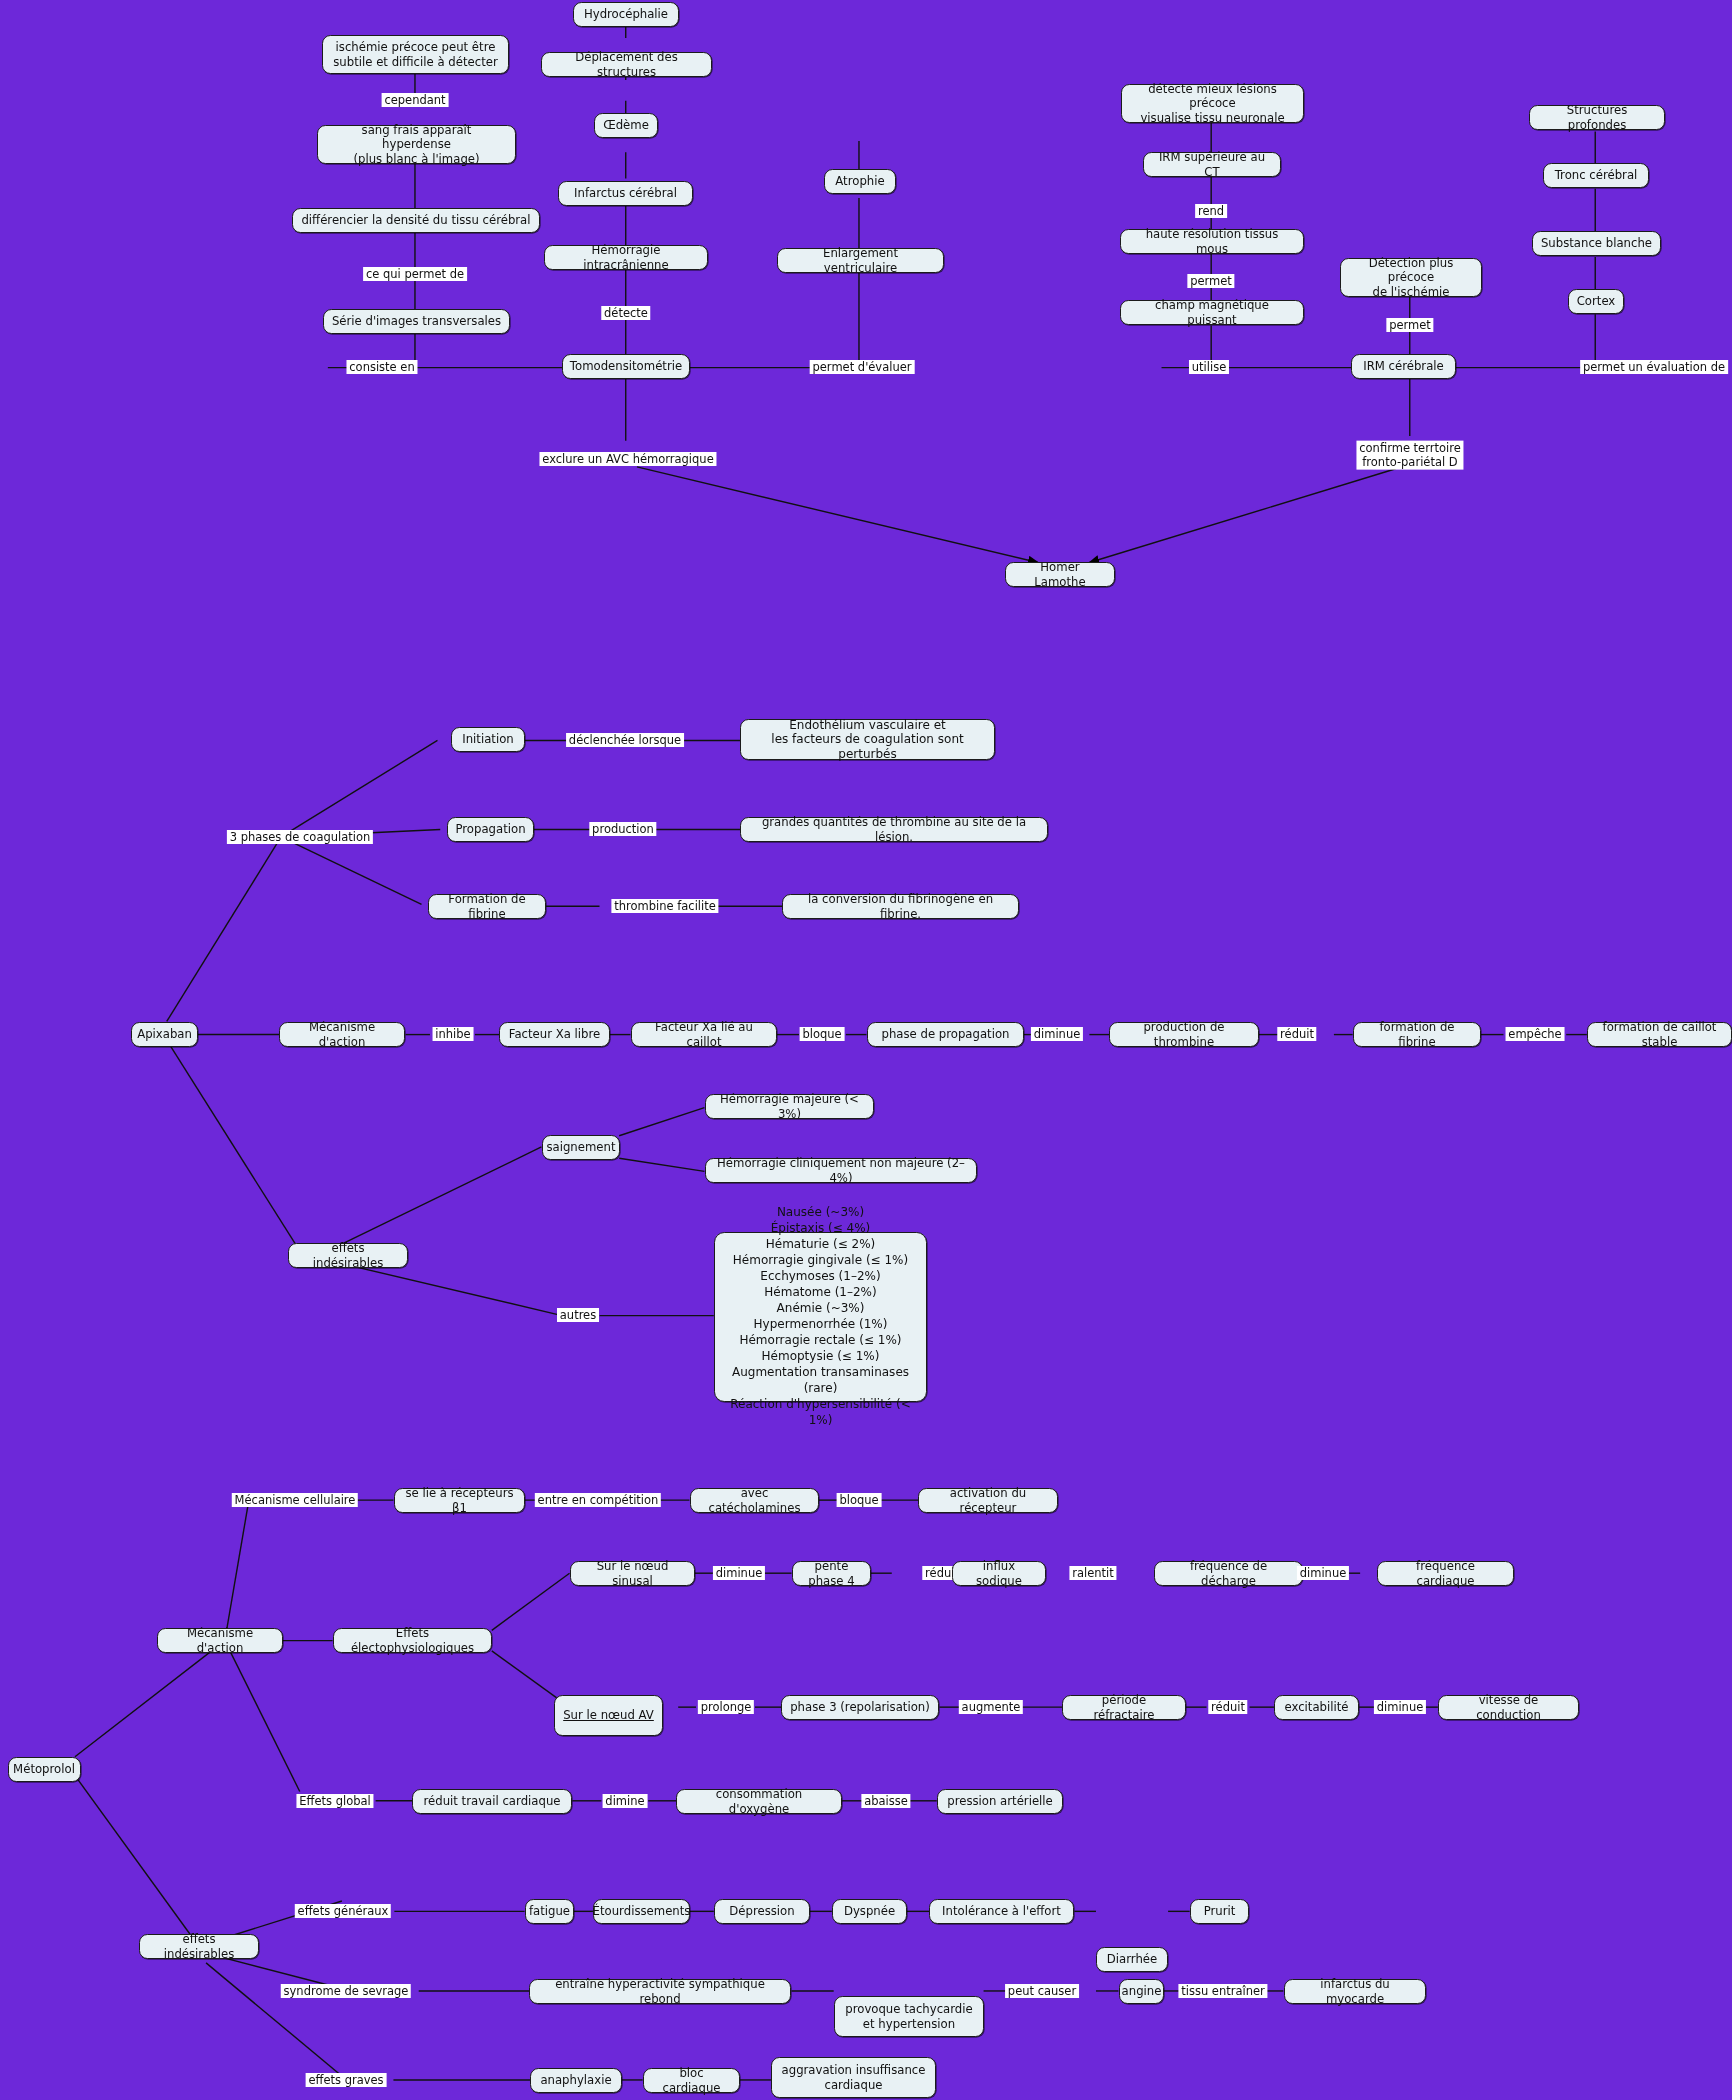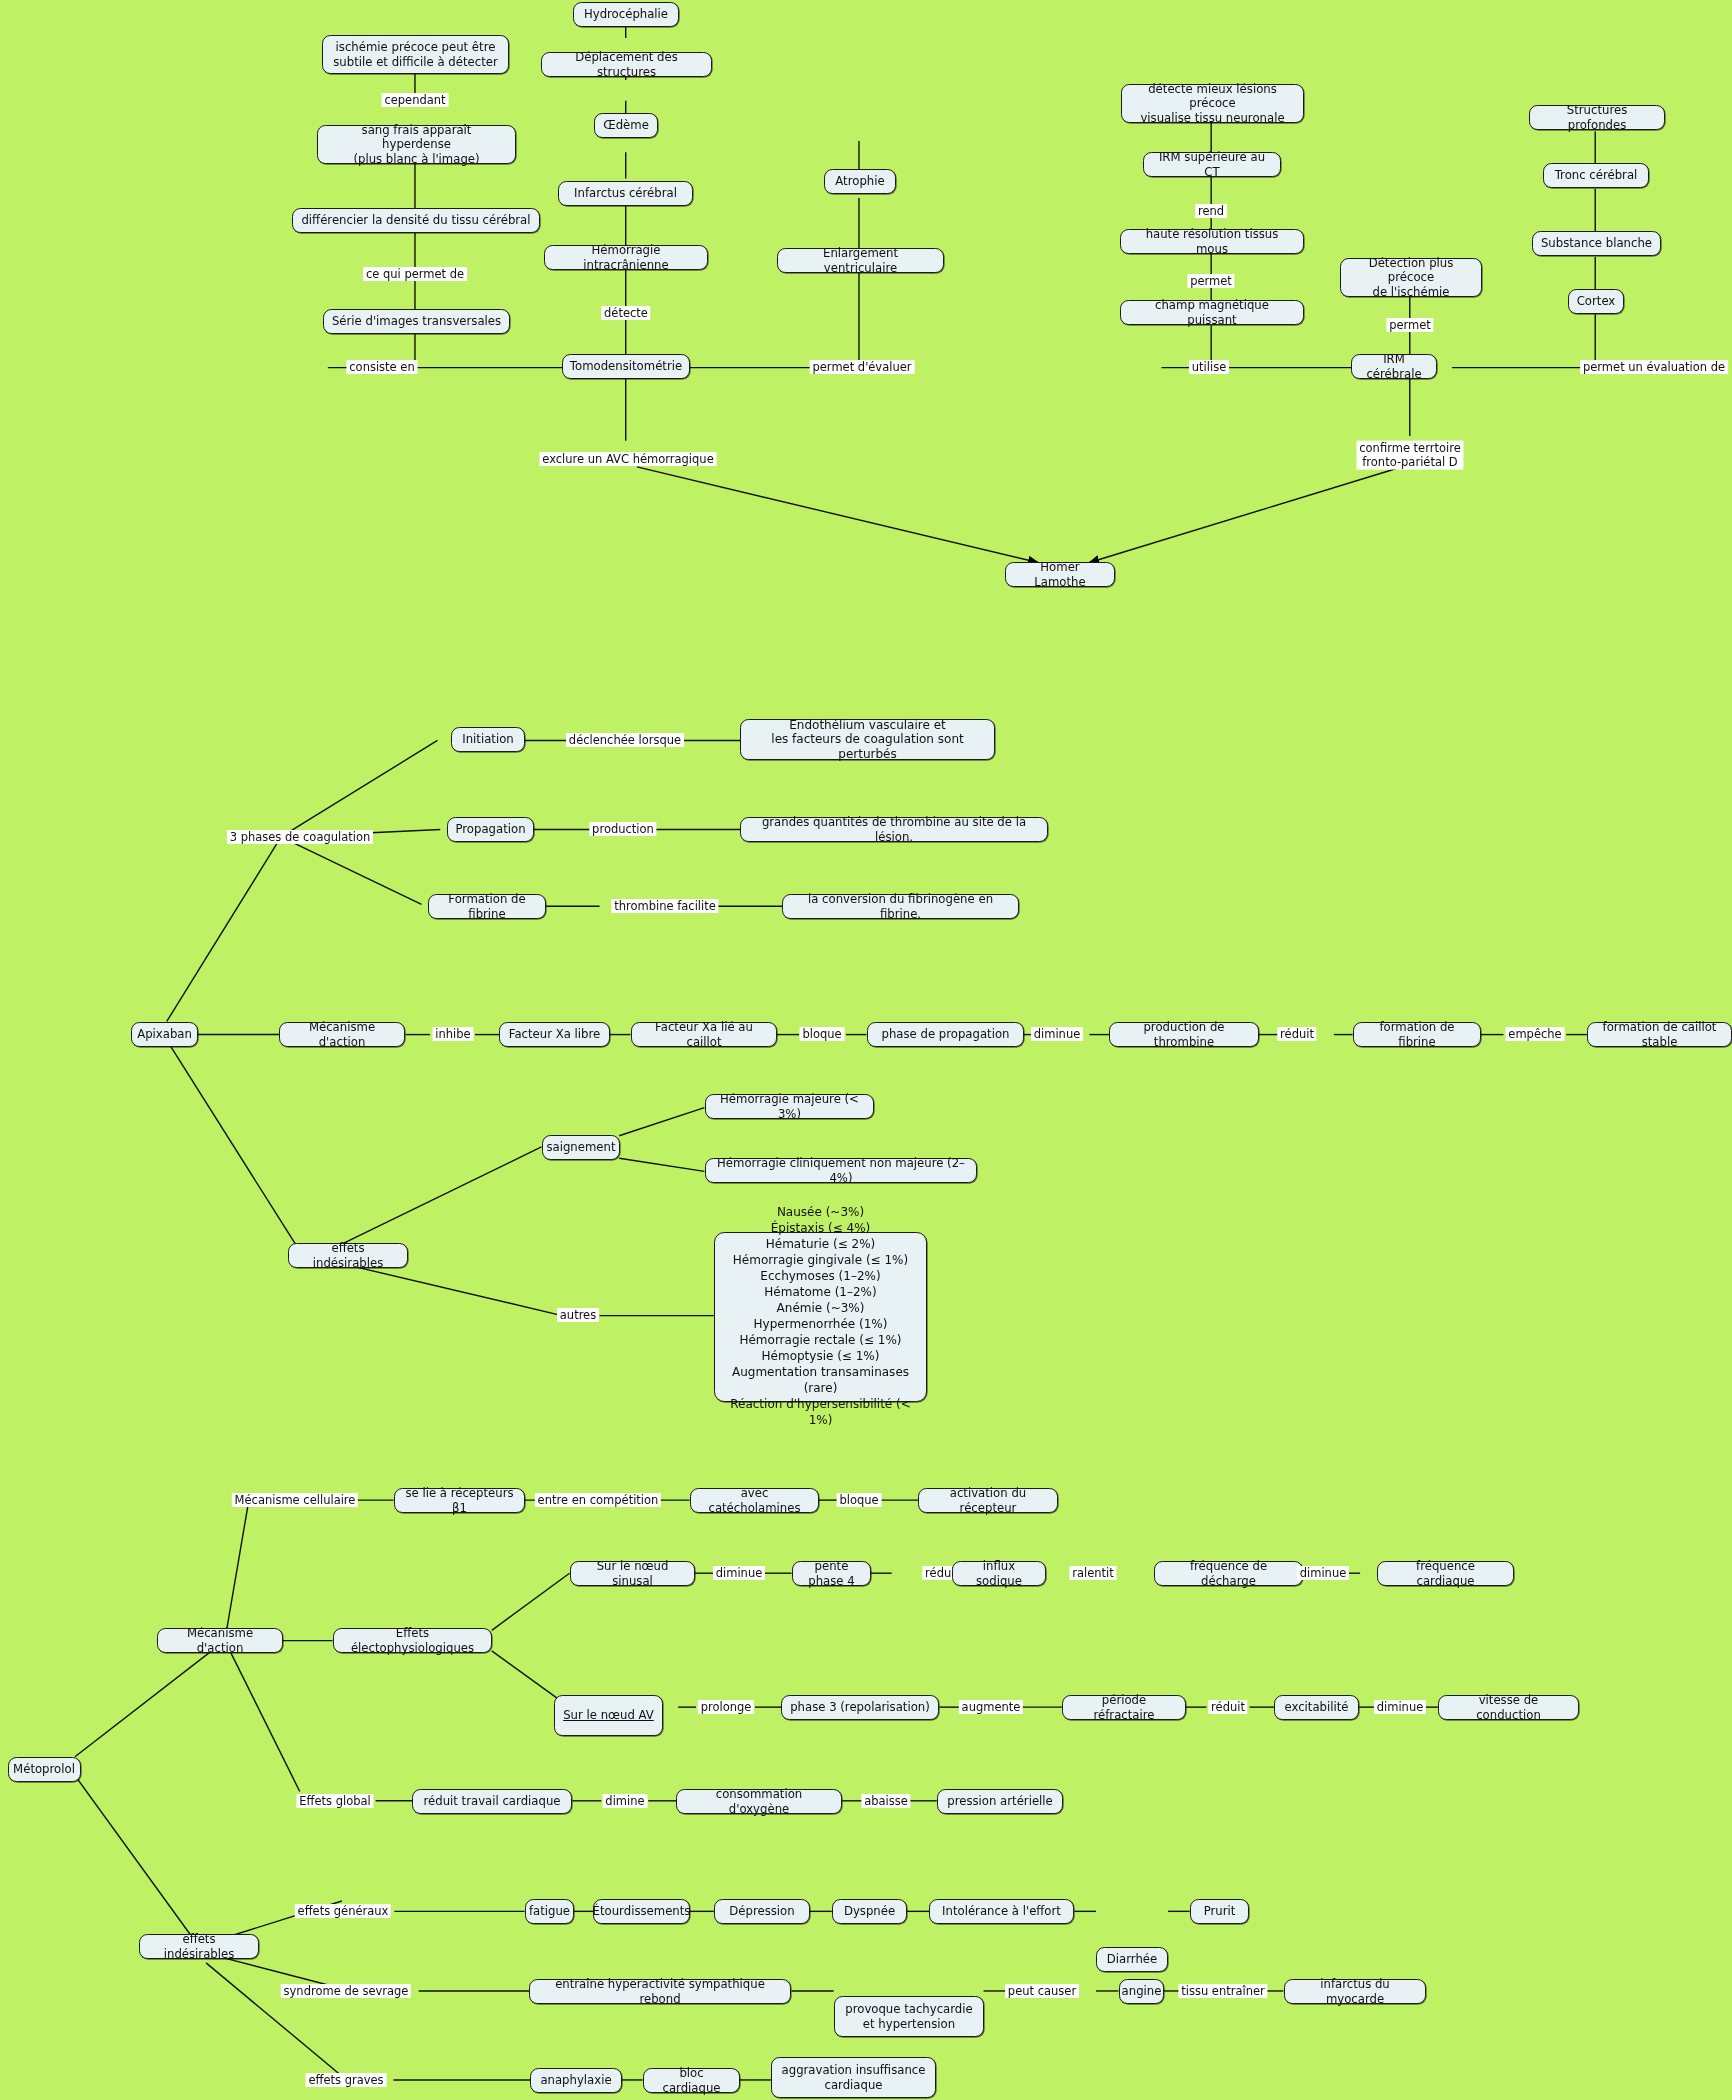--- a/index.html
+++ b/index.html
@@ -11,7 +11,7 @@
     position:relative;
     width:1732px;
     height:2101px;
-    background:#bef264;
+    background:#6d28d9;
     overflow:hidden;
   }
   svg.edges{

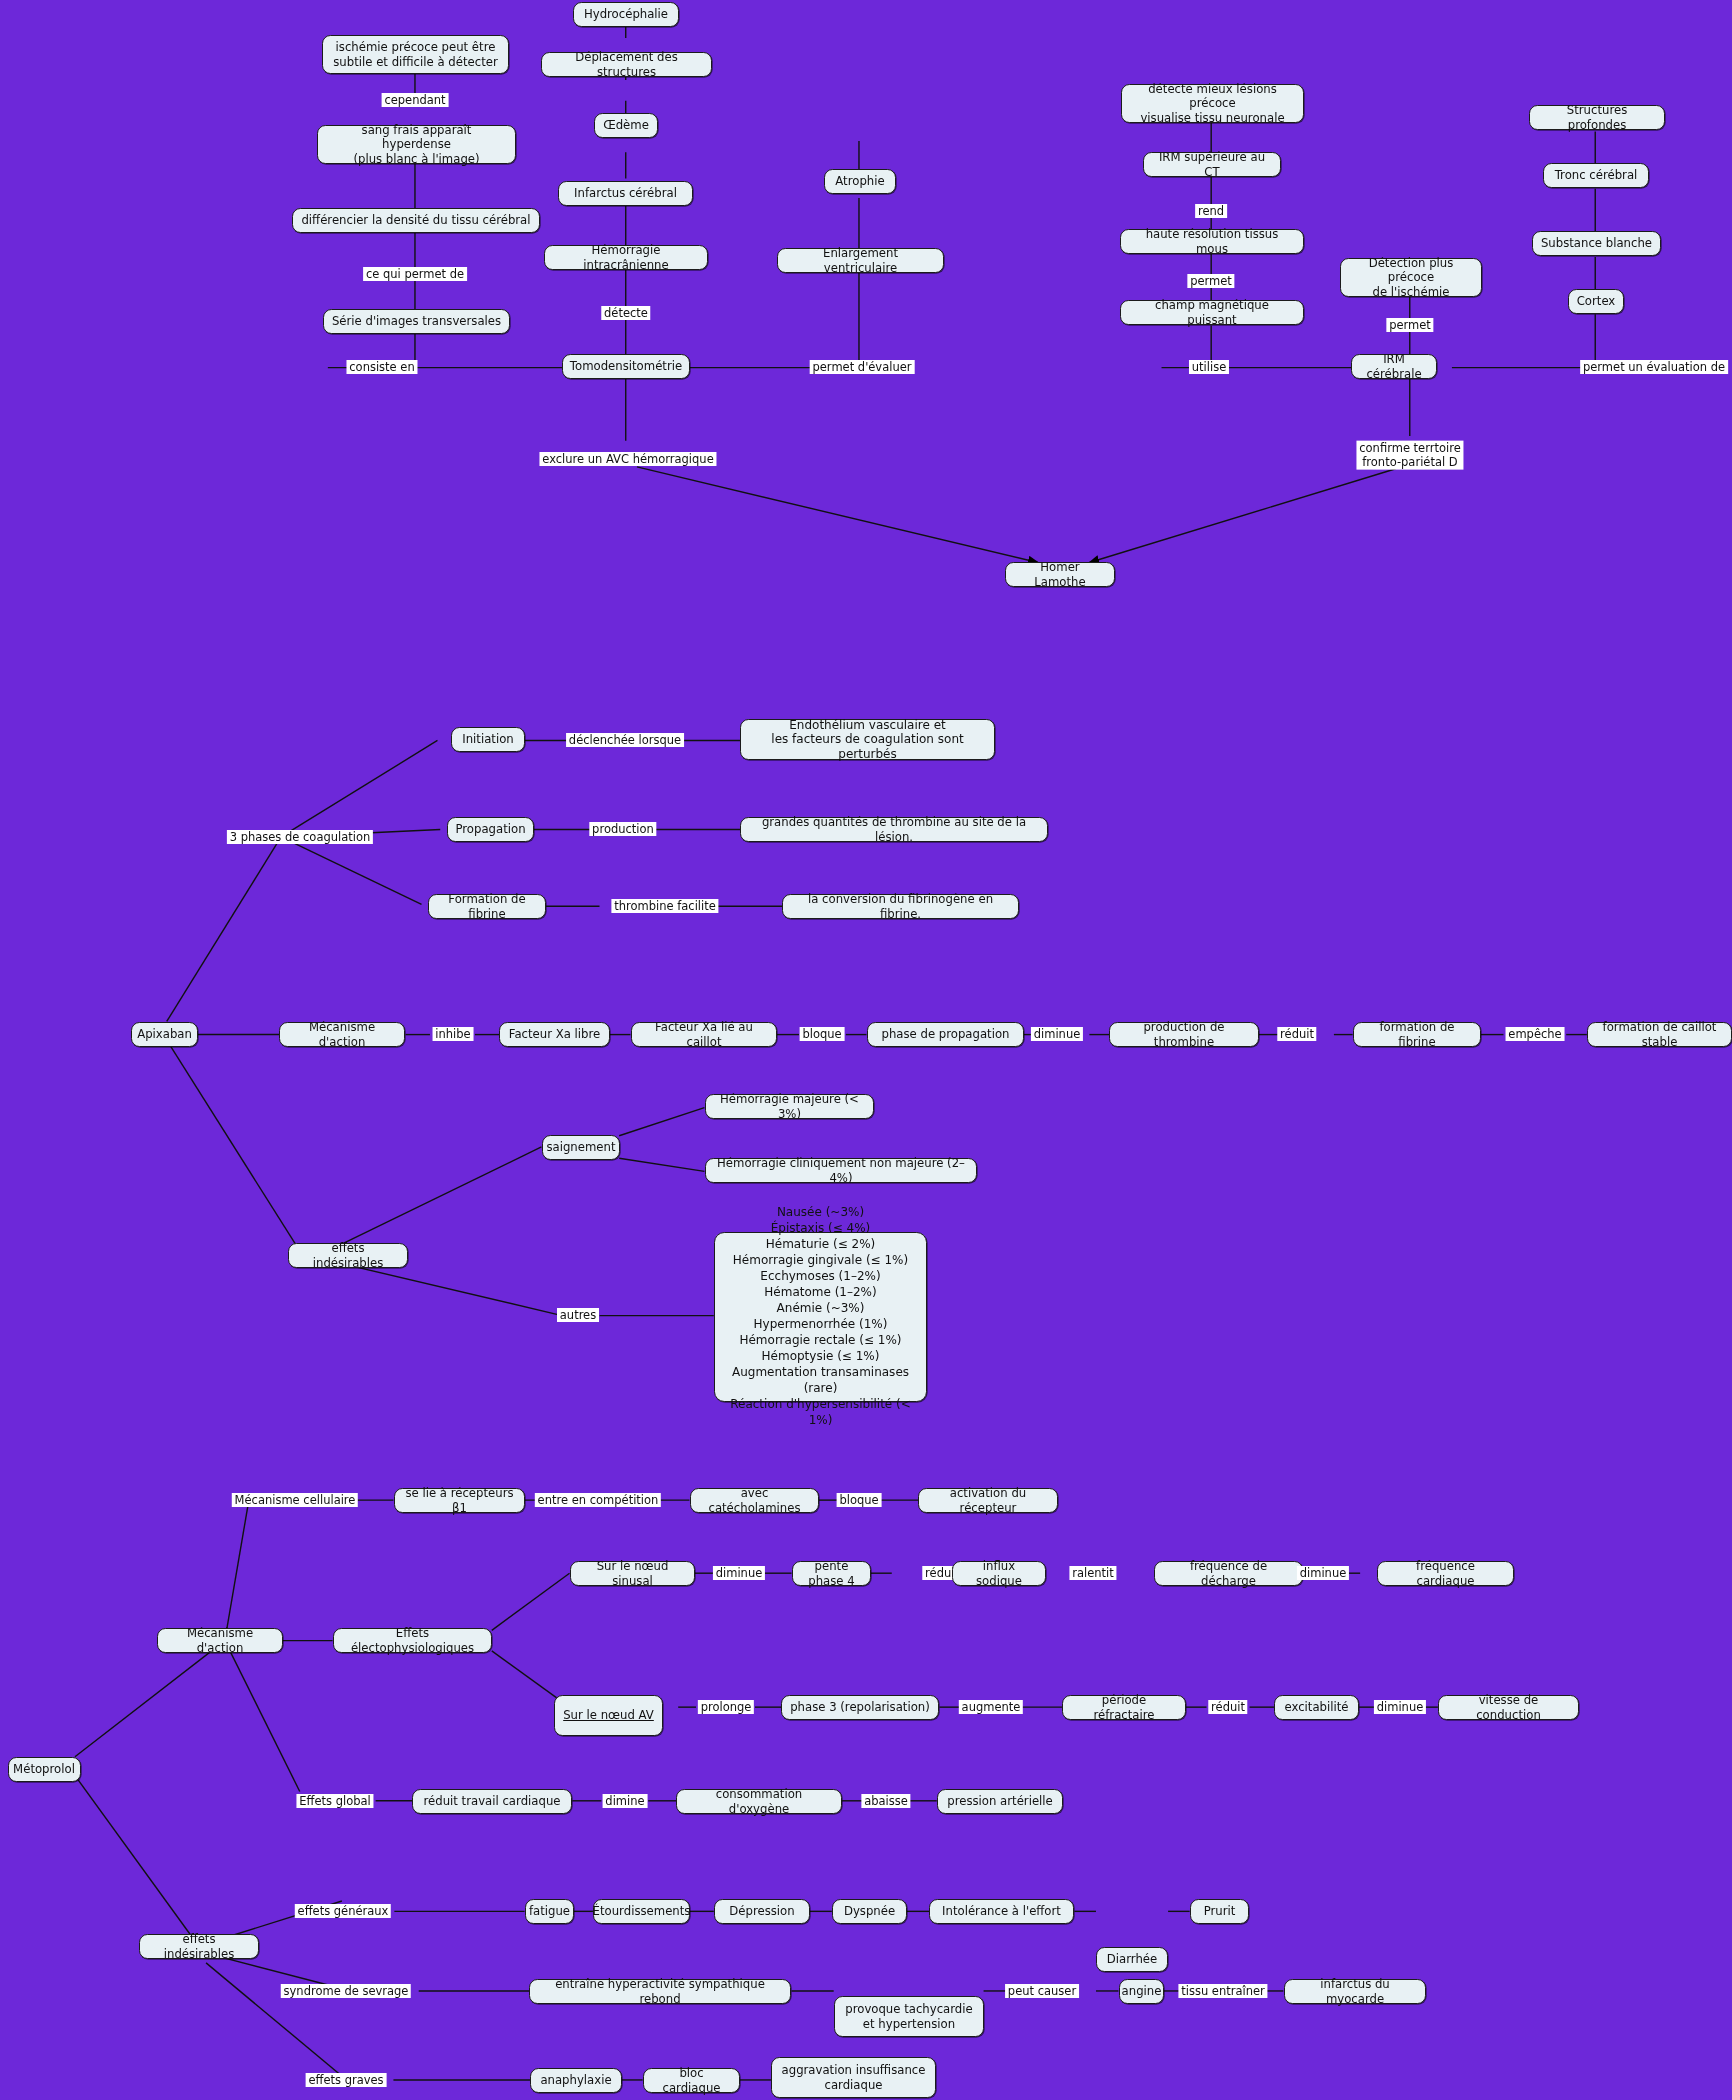--- a/index.html
+++ b/index.html
@@ -235,7 +235,7 @@
   <div class="node" style="left:1120px;top:300px;width:184px;height:25px;">champ magnétique puissant</div>
   <div class="node" style="left:1340px;top:258px;width:142px;height:39px;">Détection plus précoce
 de l'ischémie</div>
-  <div class="node" style="left:1351px;top:354px;width:86px;height:25px;">IRM cérébrale</div>
+  <div class="node" style="left:1351px;top:354px;width:105px;height:25px;">IRM cérébrale</div>
 
   <div class="node" style="left:1529px;top:105px;width:136px;height:25px;">Structures profondes</div>
   <div class="node" style="left:1543px;top:163px;width:106px;height:25px;">Tronc cérébral</div>

